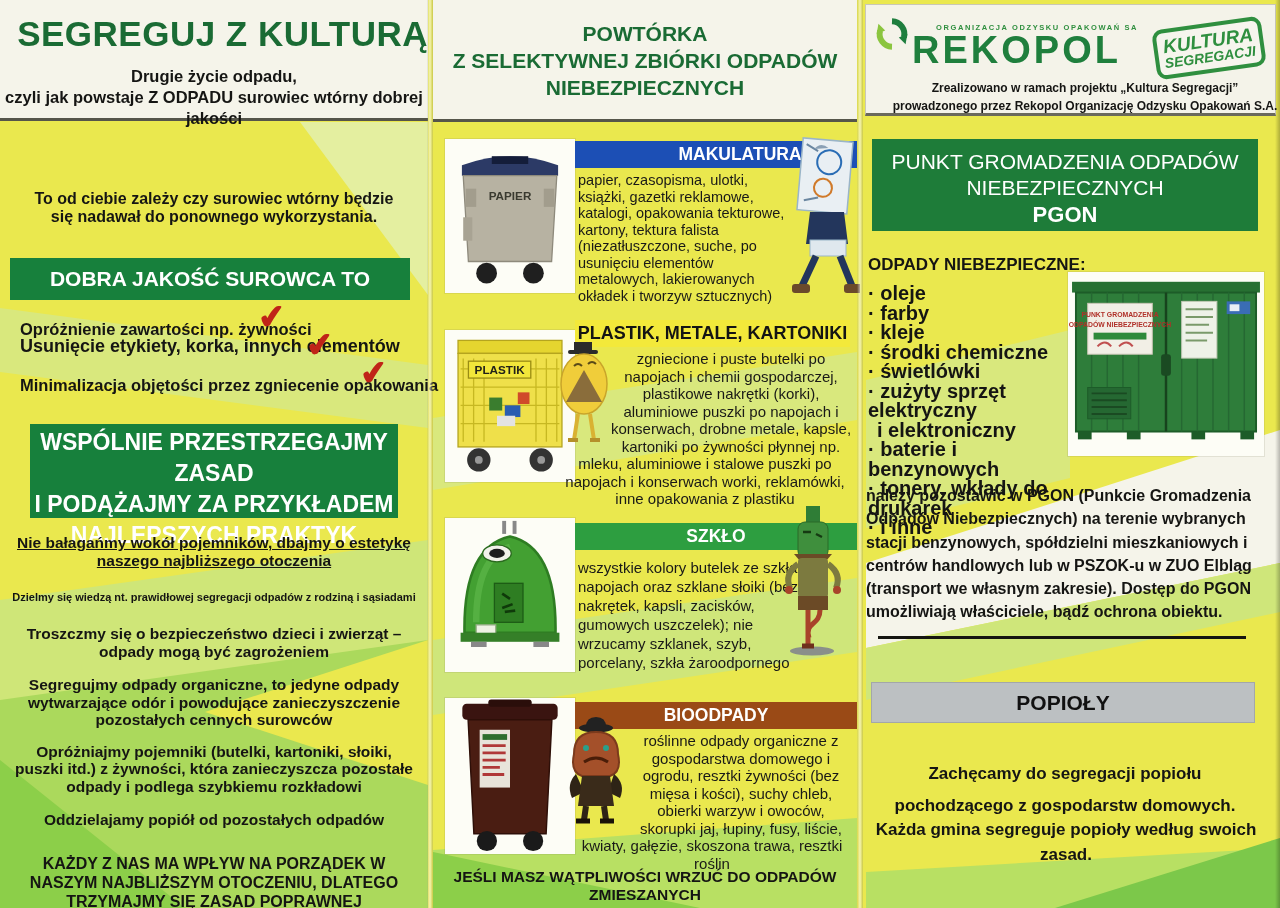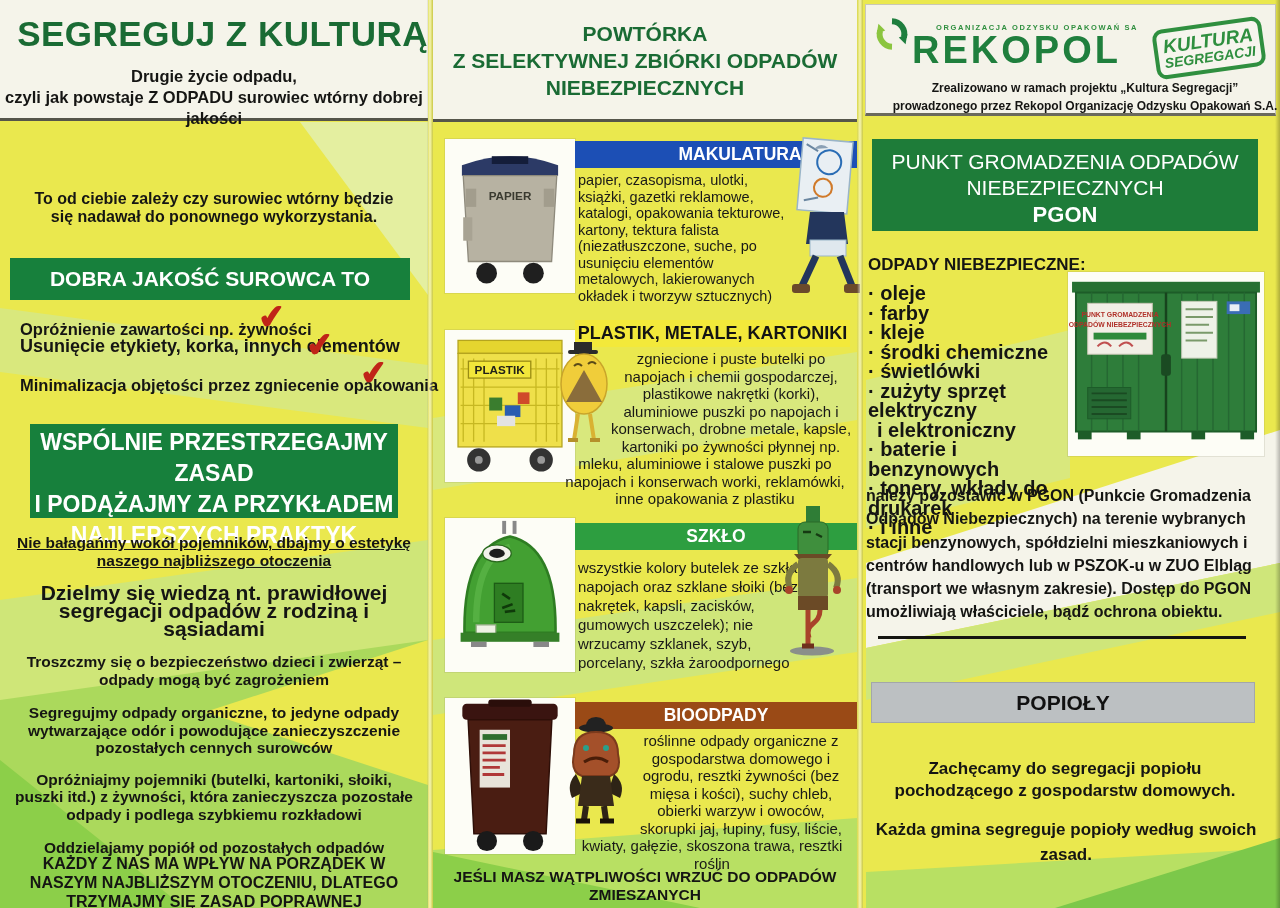--- a/index.html
+++ b/index.html
@@ -85,7 +85,7 @@
 
   <div class="abs z2" style="left:12px;top:534px;width:404px;">
     <p class="txt ctr" style="margin:0 0 14px;font-size:15.5px;line-height:18px;text-decoration:underline;">Nie bałagańmy wokół pojemników, dbajmy o estetykę naszego najbliższego otoczenia</p>
-    <p class="txt ctr" style="margin:0 0 15px;font-size:21px;line-height:18px;">Dzielmy się wiedzą nt. prawidłowej segregacji odpadów z rodziną i sąsiadami</p>
+    <p class="txt ctr" style="margin:0 0 15px;font-size:11px;line-height:26px;">Dzielmy się wiedzą nt. prawidłowej segregacji odpadów z rodziną i sąsiadami</p>
     <p class="txt ctr" style="margin:0 0 15px;font-size:15.5px;line-height:18px;">Troszczmy się o bezpieczeństwo dzieci i zwierząt – odpady mogą być zagrożeniem</p>
     <p class="txt ctr" style="margin:0 0 14px;font-size:15.5px;line-height:17.5px;">Segregujmy odpady organiczne, to jedyne odpady wytwarzające odór i powodujące zanieczyszczenie pozostałych cennych surowców</p>
     <p class="txt ctr" style="margin:0 0 16px;font-size:15.5px;line-height:17.5px;">Opróżniajmy pojemniki (butelki, kartoniki, słoiki, puszki itd.) z żywności, która zanieczyszcza pozostałe odpady i podlega szybkiemu rozkładowi</p>

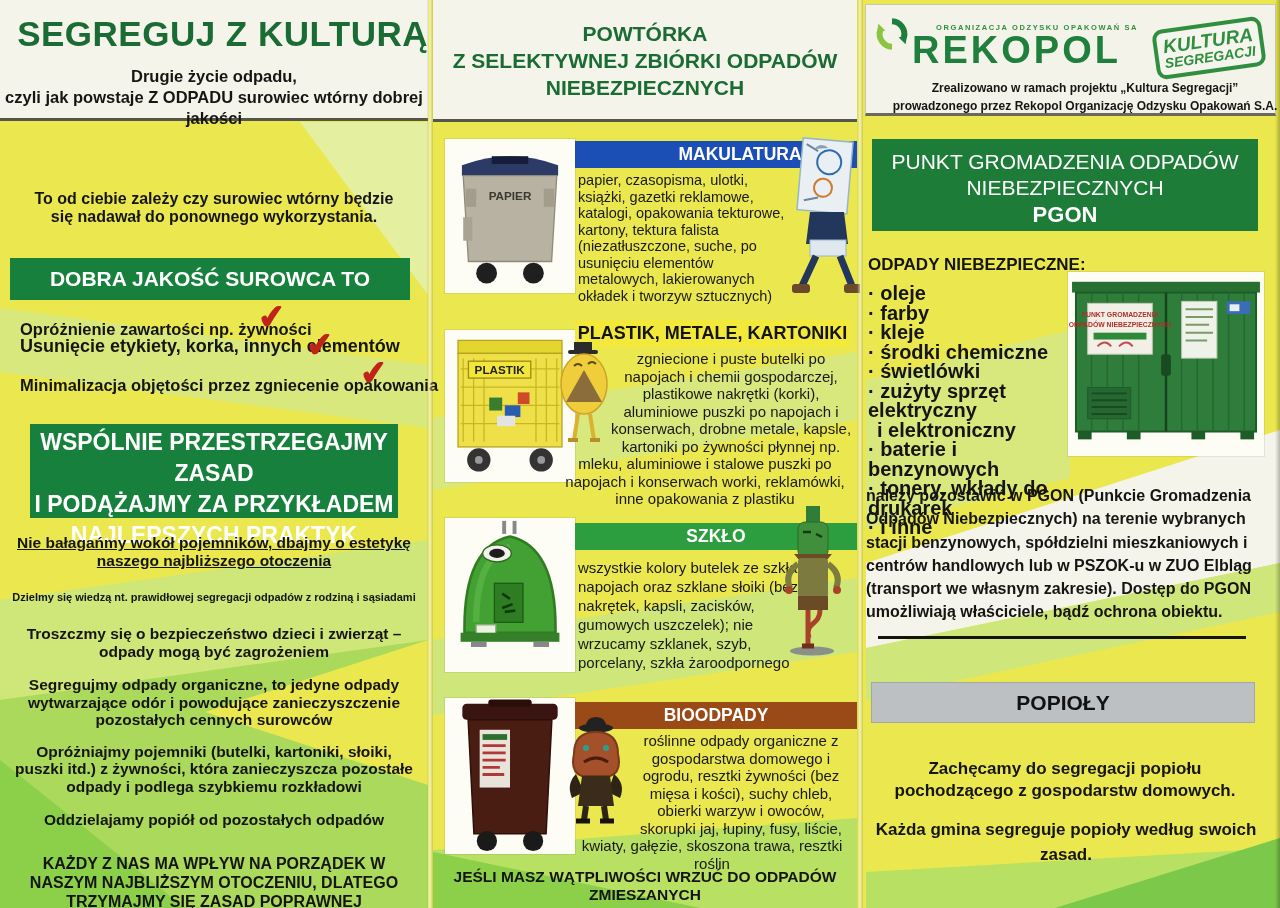--- a/index.html
+++ b/index.html
@@ -323,7 +323,7 @@
 
   <div class="abs z2 grey-banner" style="left:872px;top:683px;width:382px;height:39px;line-height:39px;font-size:21px;">POPIOŁY</div>
 
-  <div class="abs z2 txt ctr" style="left:880px;top:758px;width:370px;font-size:17px;line-height:22px;">Zachęcamy do segregacji popiołu pochodzącego z gospodarstw domowych.</div>
+  <div class="abs z2 txt ctr" style="left:880px;top:758px;width:370px;font-size:17px;line-height:32px;">Zachęcamy do segregacji popiołu pochodzącego z gospodarstw domowych.</div>
   <div class="abs z2 txt ctr" style="left:864px;top:817px;width:404px;font-size:17px;line-height:25px;">Każda gmina segreguje popioły według swoich zasad.</div>
 
 </div>

